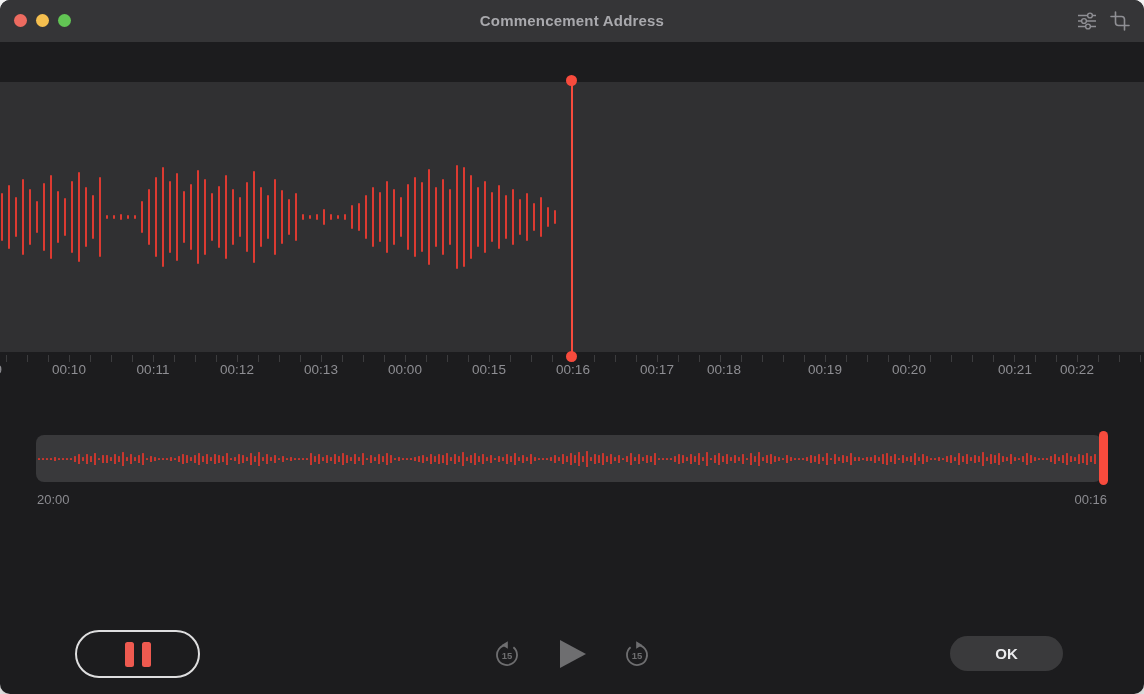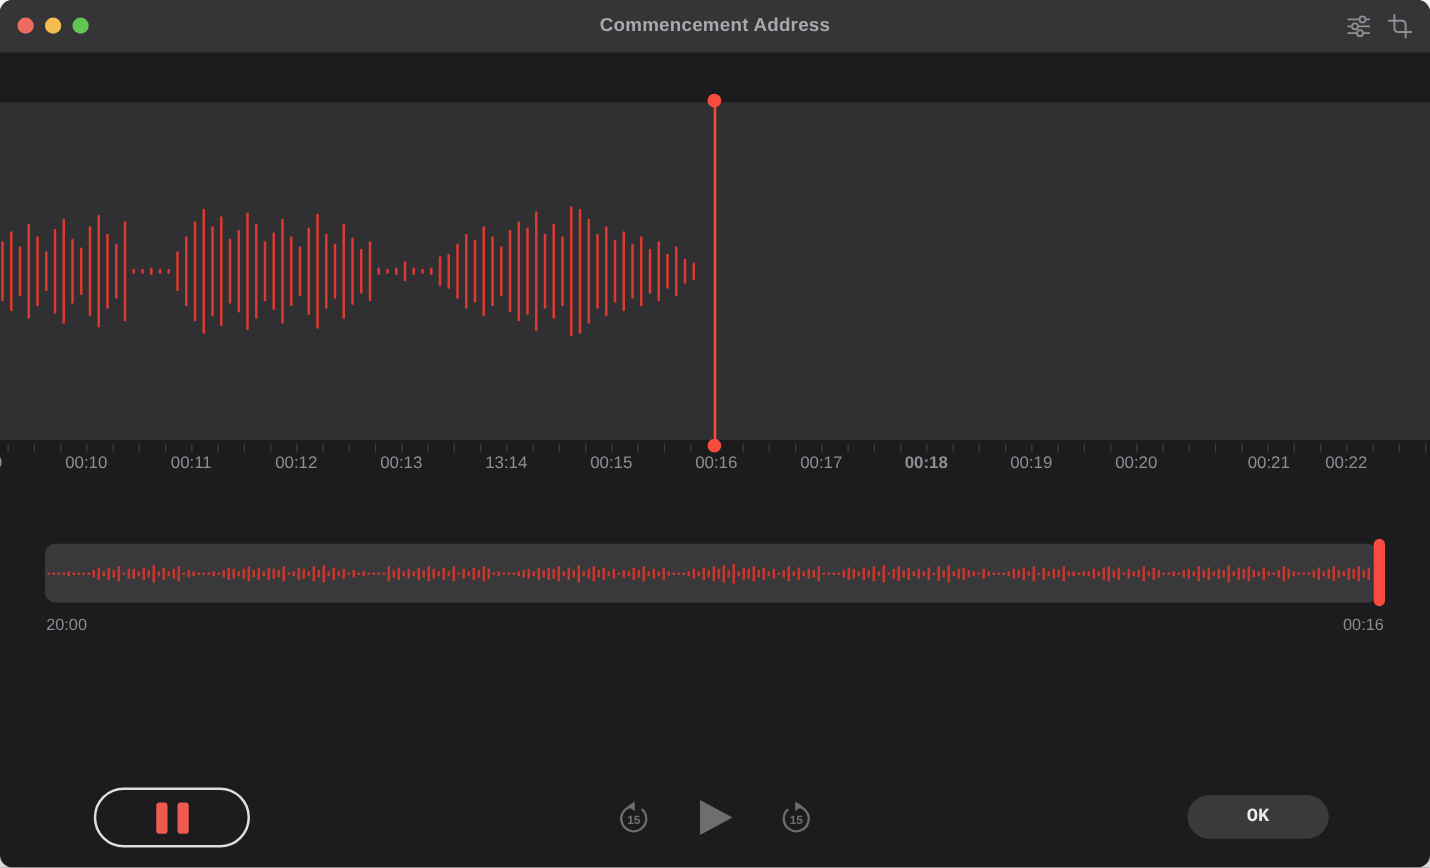--- a/index.html
+++ b/index.html
@@ -223,7 +223,7 @@
       <div class="ruler-label" style="left: 153px;">00:11</div>
       <div class="ruler-label" style="left: 237px;">00:12</div>
       <div class="ruler-label" style="left: 321px;">00:13</div>
-      <div class="ruler-label" style="left: 405px;">13:14</div>
+      <div class="ruler-label" style="left: 405px;">00:00</div>
       <div class="ruler-label" style="left: 489px;">00:15</div>
       <div class="ruler-label" style="left: 573px;">00:16</div>
       <div class="ruler-label" style="left: 657px;">00:17</div>

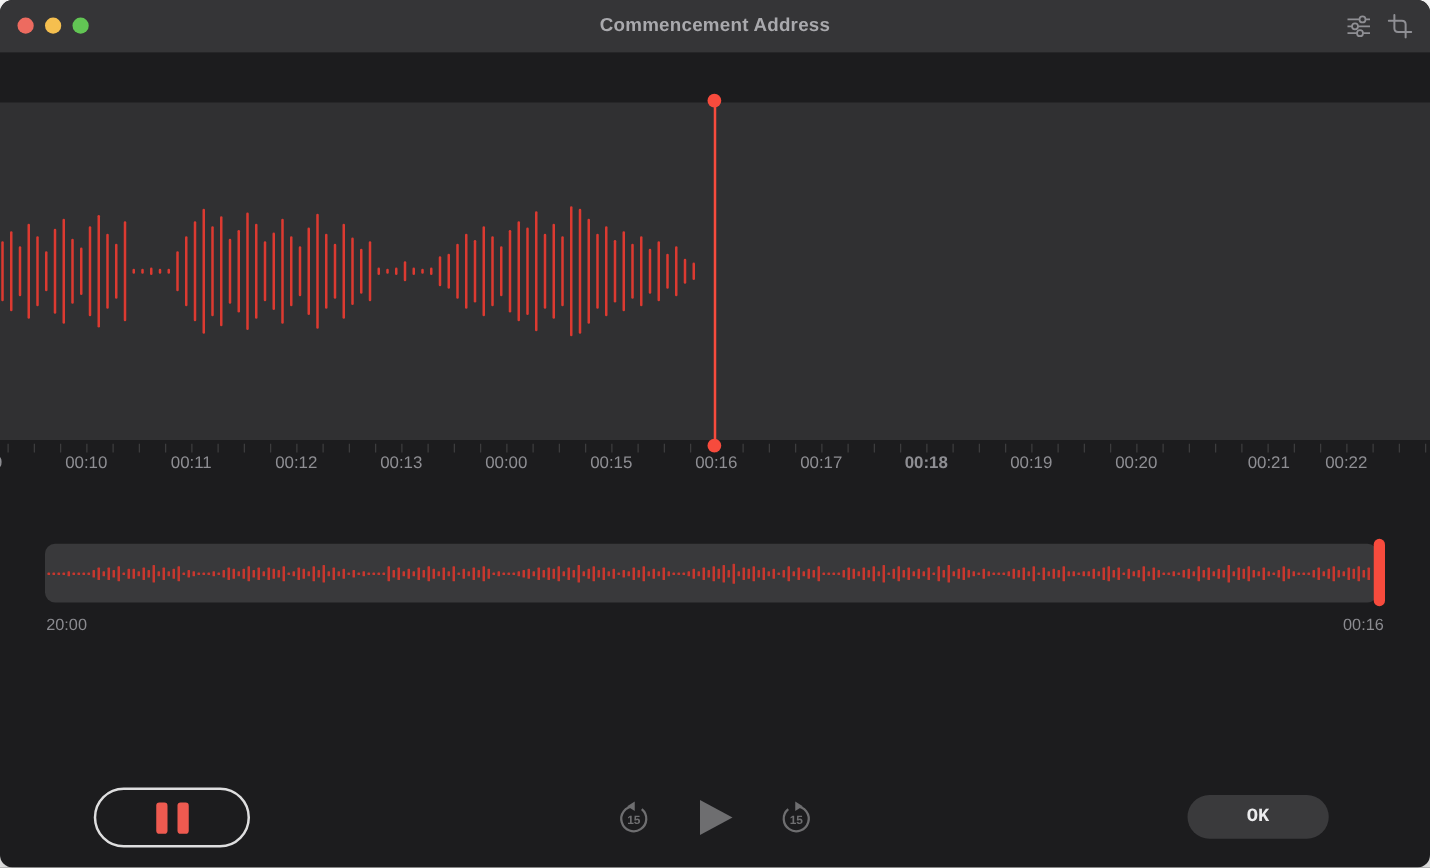--- a/index.html
+++ b/index.html
@@ -227,7 +227,7 @@
       <div class="ruler-label" style="left: 489px;">00:15</div>
       <div class="ruler-label" style="left: 573px;">00:16</div>
       <div class="ruler-label" style="left: 657px;">00:17</div>
-      <div class="ruler-label" style="left: 741px; font-weight: bold;">00:18</div>
+      <div class="ruler-label" style="left: 724px;">00:18</div>
       <div class="ruler-label" style="left: 825px;">00:19</div>
       <div class="ruler-label" style="left: 909px;">00:20</div>
       <div class="ruler-label" style="left: 1015px;">00:21</div>

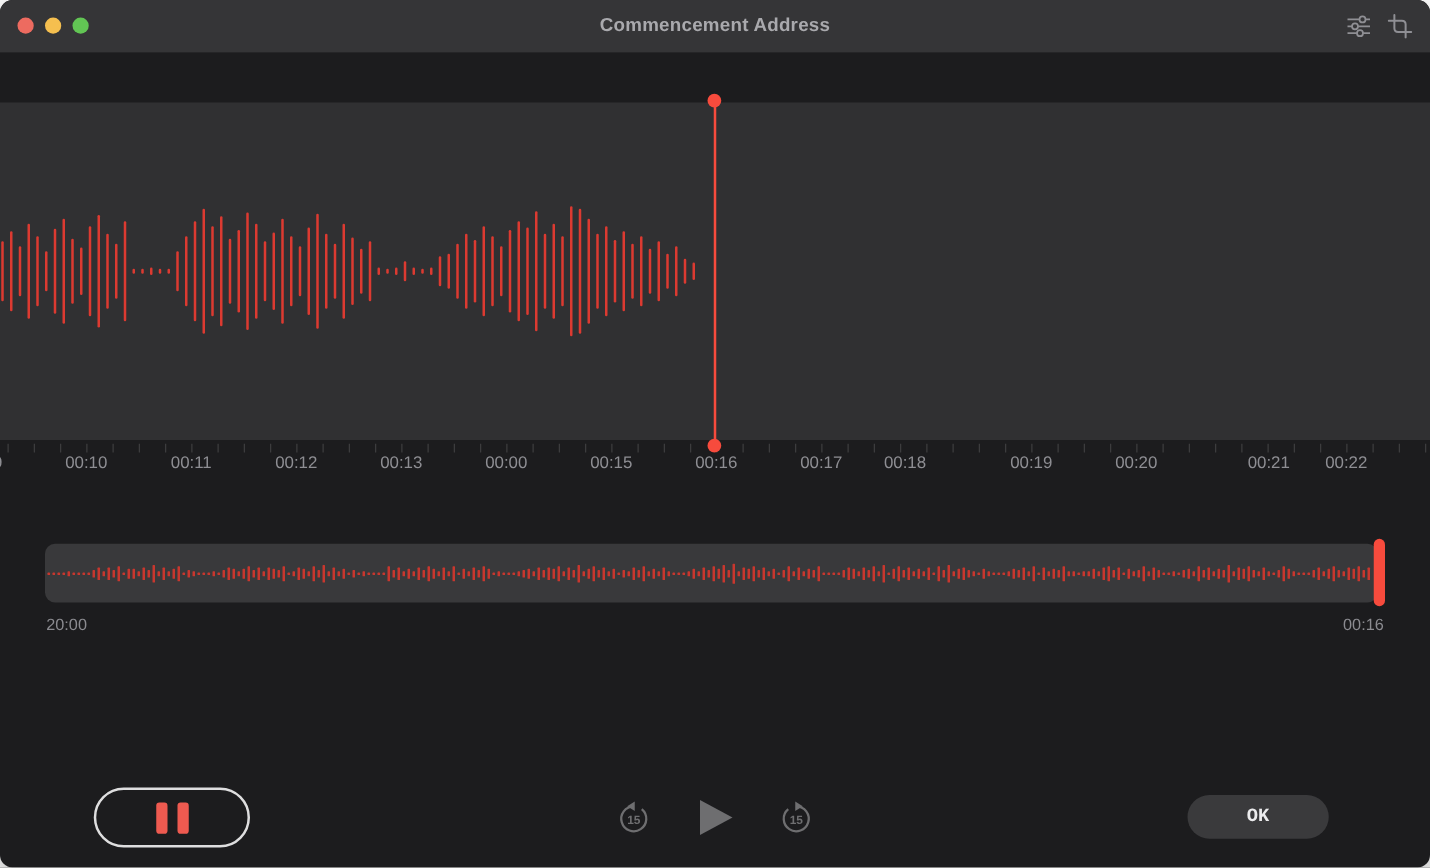--- a/index.html
+++ b/index.html
@@ -46,7 +46,7 @@
   .play-btn{position:absolute;left:559px;top:639px;width:28px;height:30px;background:none;border:none;padding:0;cursor:pointer;}
   .ok-btn{position:absolute;left:950px;top:636px;width:113px;height:35px;border-radius:17.5px;
           background:#3a3a3c;border:none;color:#ebebed;font-size:15px;font-weight:700;
-          font-family:Liberation Mono, monospace;cursor:pointer;}
+          font-family:Liberation Sans, sans-serif;cursor:pointer;}
 </style>
 </head>
 <body>

